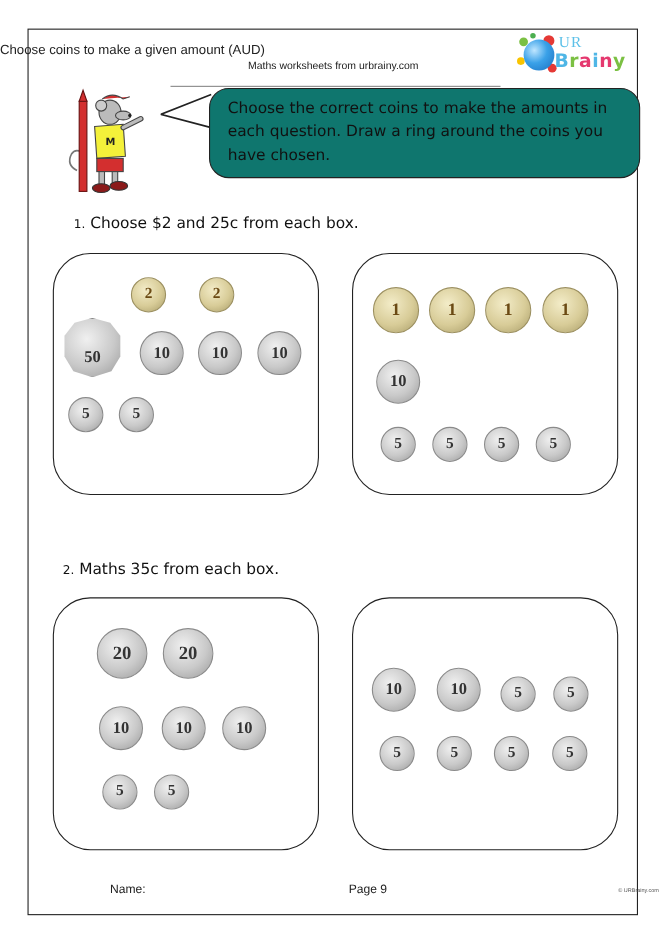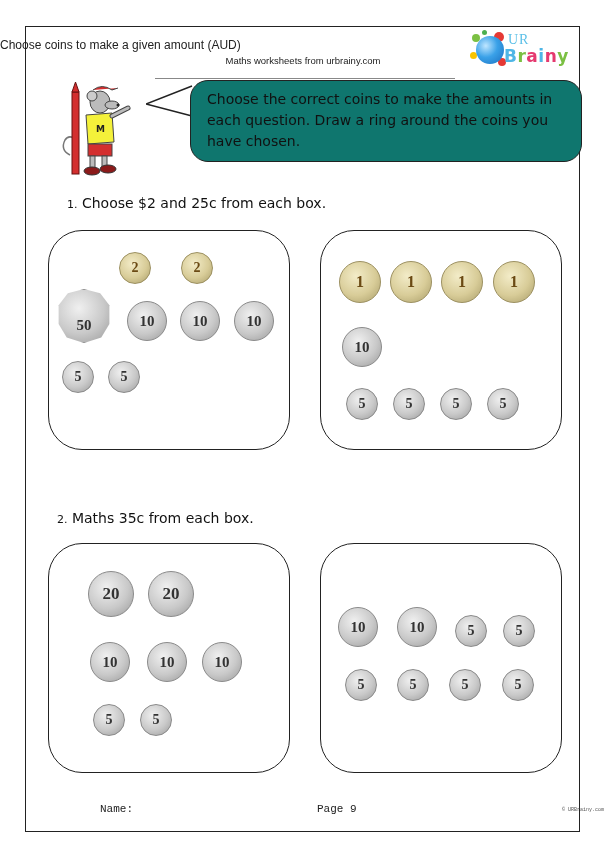--- a/index.html
+++ b/index.html
@@ -27,7 +27,7 @@
   .coin.gold { background: radial-gradient(circle at 40% 35%, #f3ecc8 0%, #d8cc98 55%, #a89c68 100%); border:1.5px solid #9c9060; color:#6b4a14; }
   .coin.fifty { border-radius:12px; clip-path: polygon(50% 0%, 80% 8%, 97% 30%, 97% 65%, 82% 90%, 50% 100%, 18% 90%, 3% 65%, 3% 30%, 20% 8%); }
   .coin span { position:relative; }
-  .footer { position:absolute; font-family:Liberation Mono, monospace; color:#222;padding-left:44px; }
+  .footer { position:absolute; font-family:Liberation Sans, sans-serif; color:#222;padding-left:44px; }
 </style>
 </head>
 <body>

